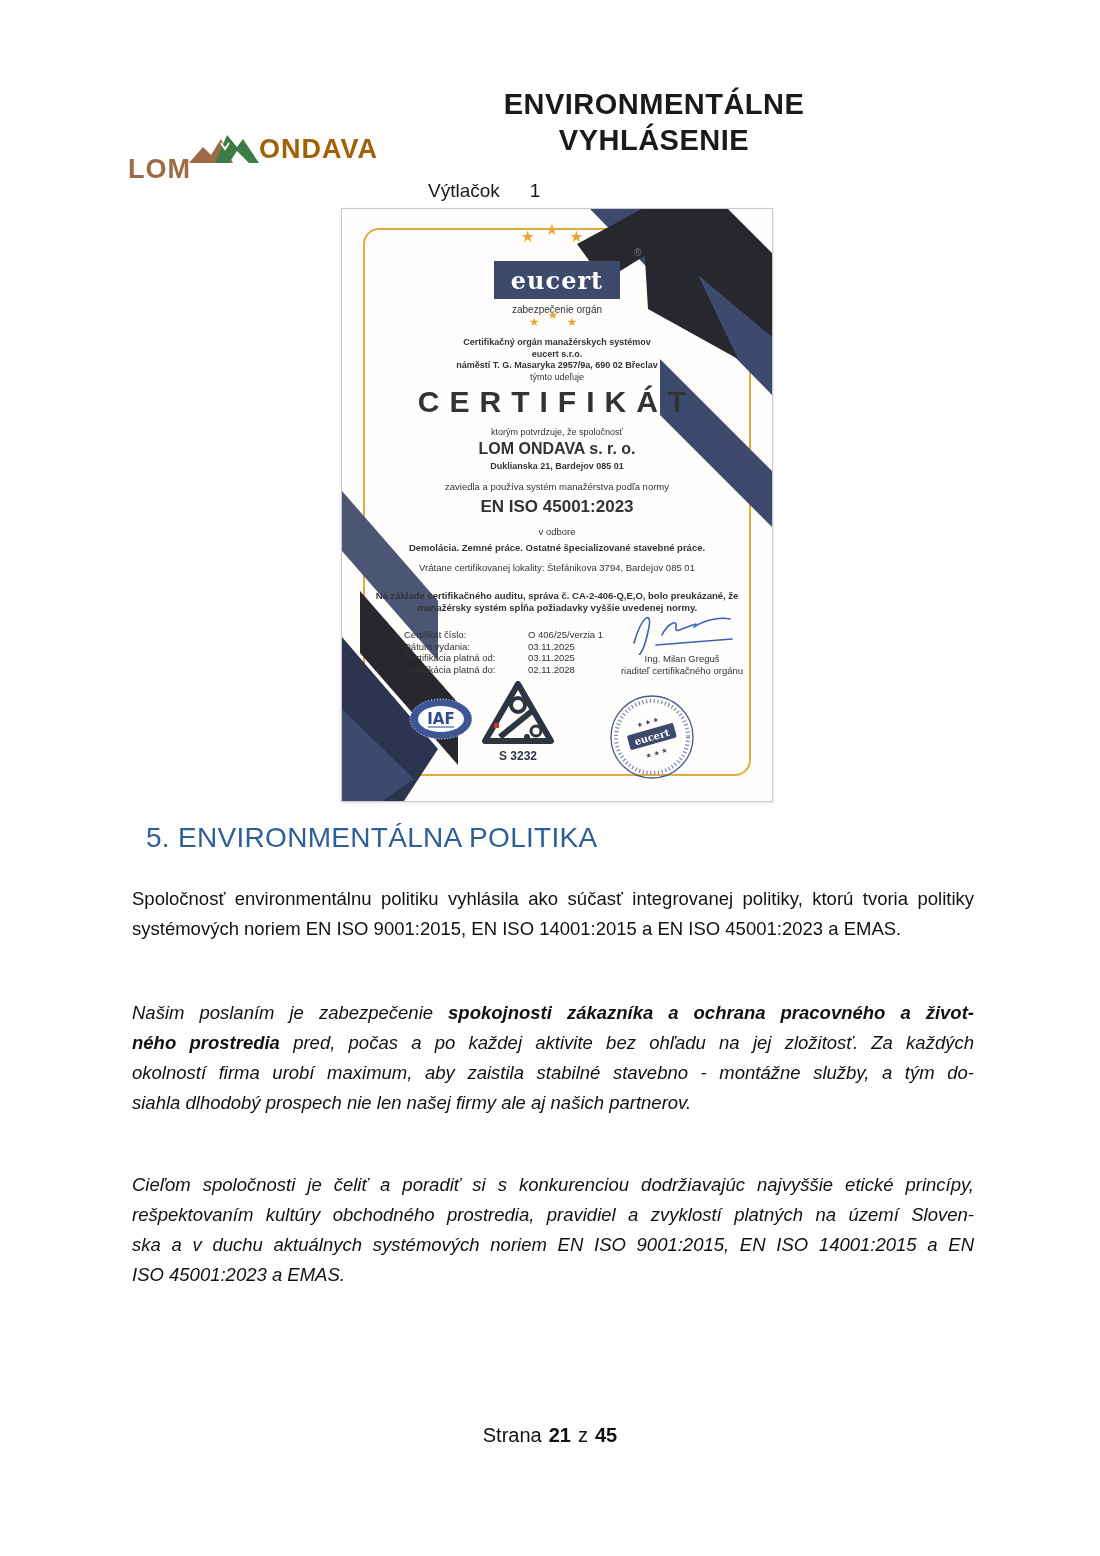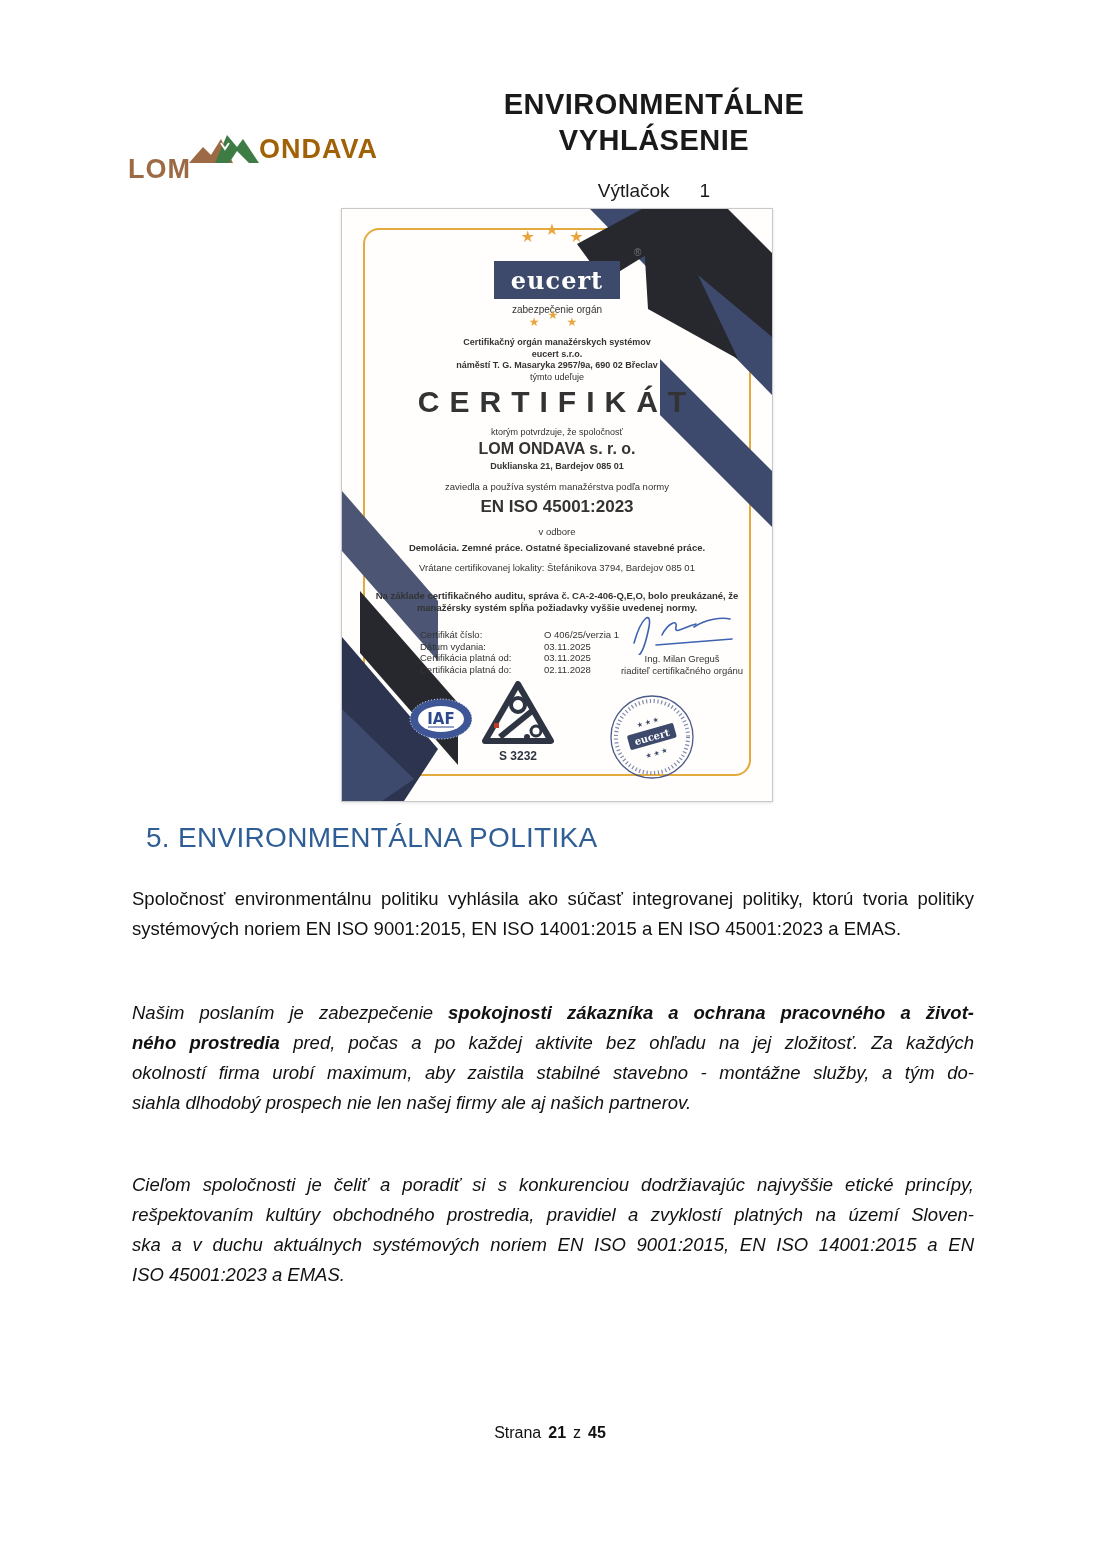--- a/index.html
+++ b/index.html
@@ -13,7 +13,7 @@
   .logo svg{margin:0 -4px 4px -6px;}
   .h-center{text-align:center;}
   .h-title{font-size:29px;font-weight:700;letter-spacing:.5px;line-height:36px;}
-  .h-print{margin-top:22px;font-size:19px;display:flex;justify-content:center;gap:30px;}
+  .h-print{margin-top:22px;font-size:19px;display:flex;justify-content:flex-start;gap:30px;}
   .h-right{text-align:center;}
   .h-ev{font-size:27px;line-height:36px;font-weight:400;}
   .h-page{margin-top:22px;font-size:19px;}

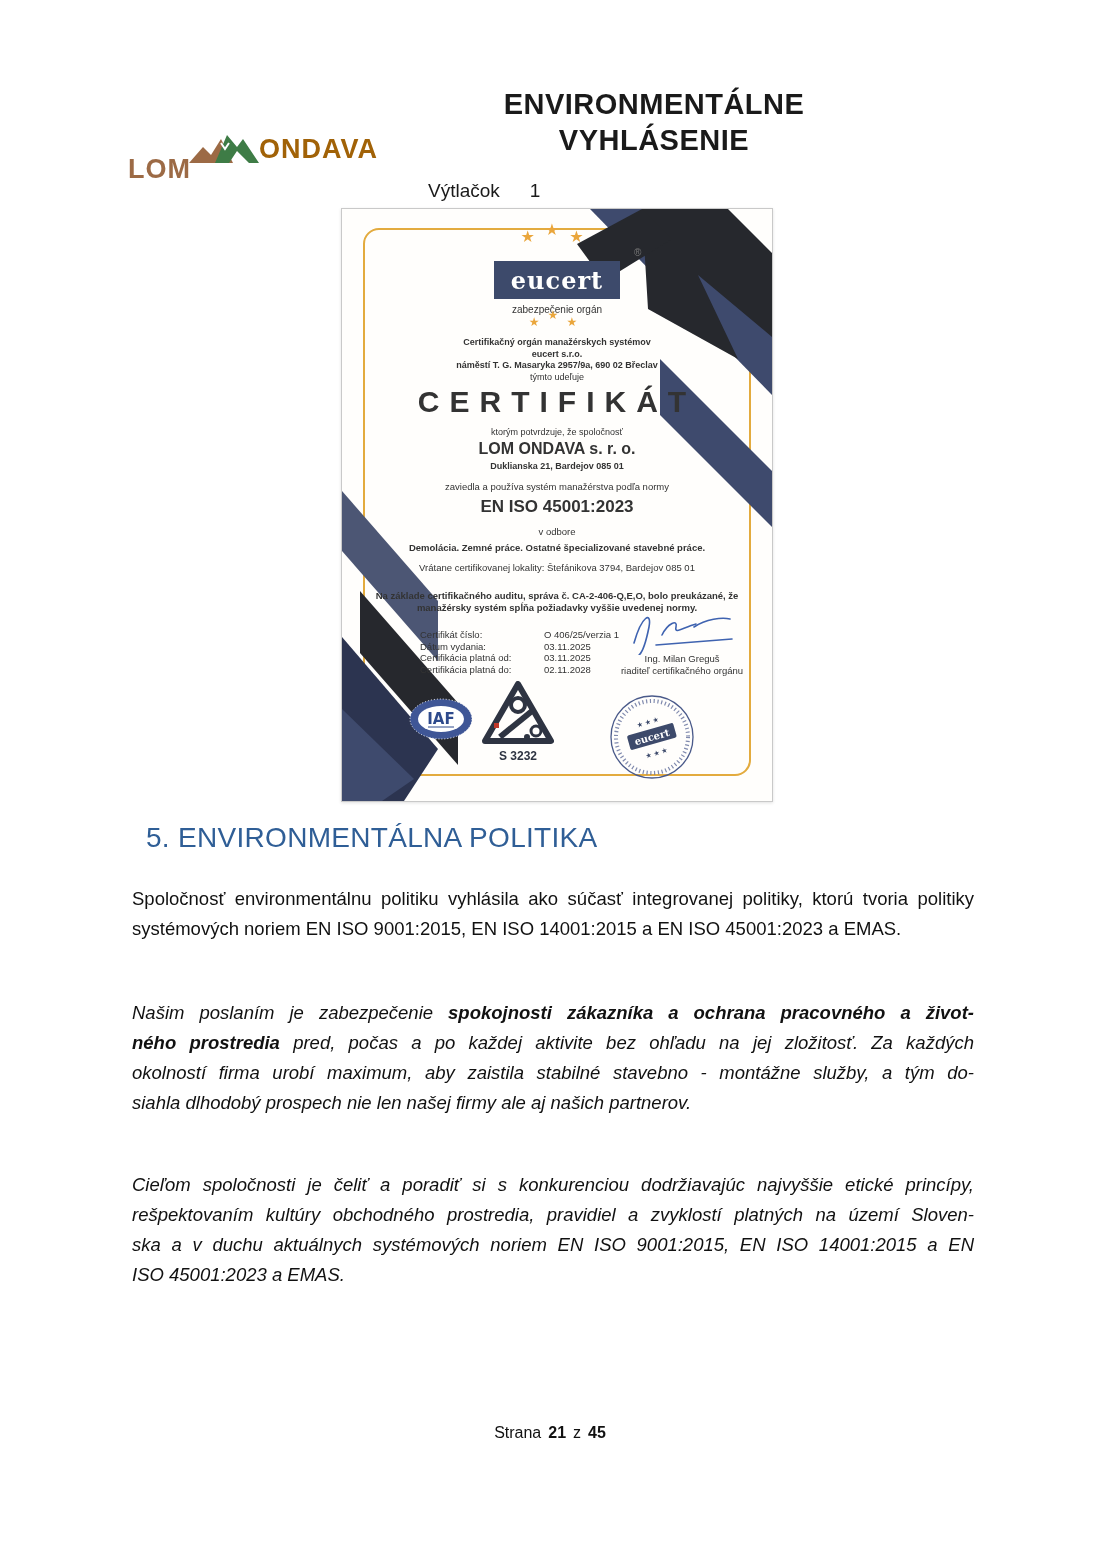--- a/index.html
+++ b/index.html
@@ -45,7 +45,7 @@
   .c-site{top:353px;font-size:9.5px;}
   .c-aud1{top:381px;font-size:9.5px;font-weight:700;}
   .c-aud2{top:393px;font-size:9.5px;font-weight:700;}
-  .c-details{position:absolute;left:62px;top:420px;z-index:3;font-size:9.5px;color:#333;margin-left:16px;}
+  .c-details{position:absolute;left:62px;top:420px;z-index:3;font-size:9.5px;color:#333;}
   .c-details .row{display:flex;line-height:11.5px;}
   .c-details .lbl{width:124px;}
   .c-sign{position:absolute;left:262px;top:396px;z-index:3;}

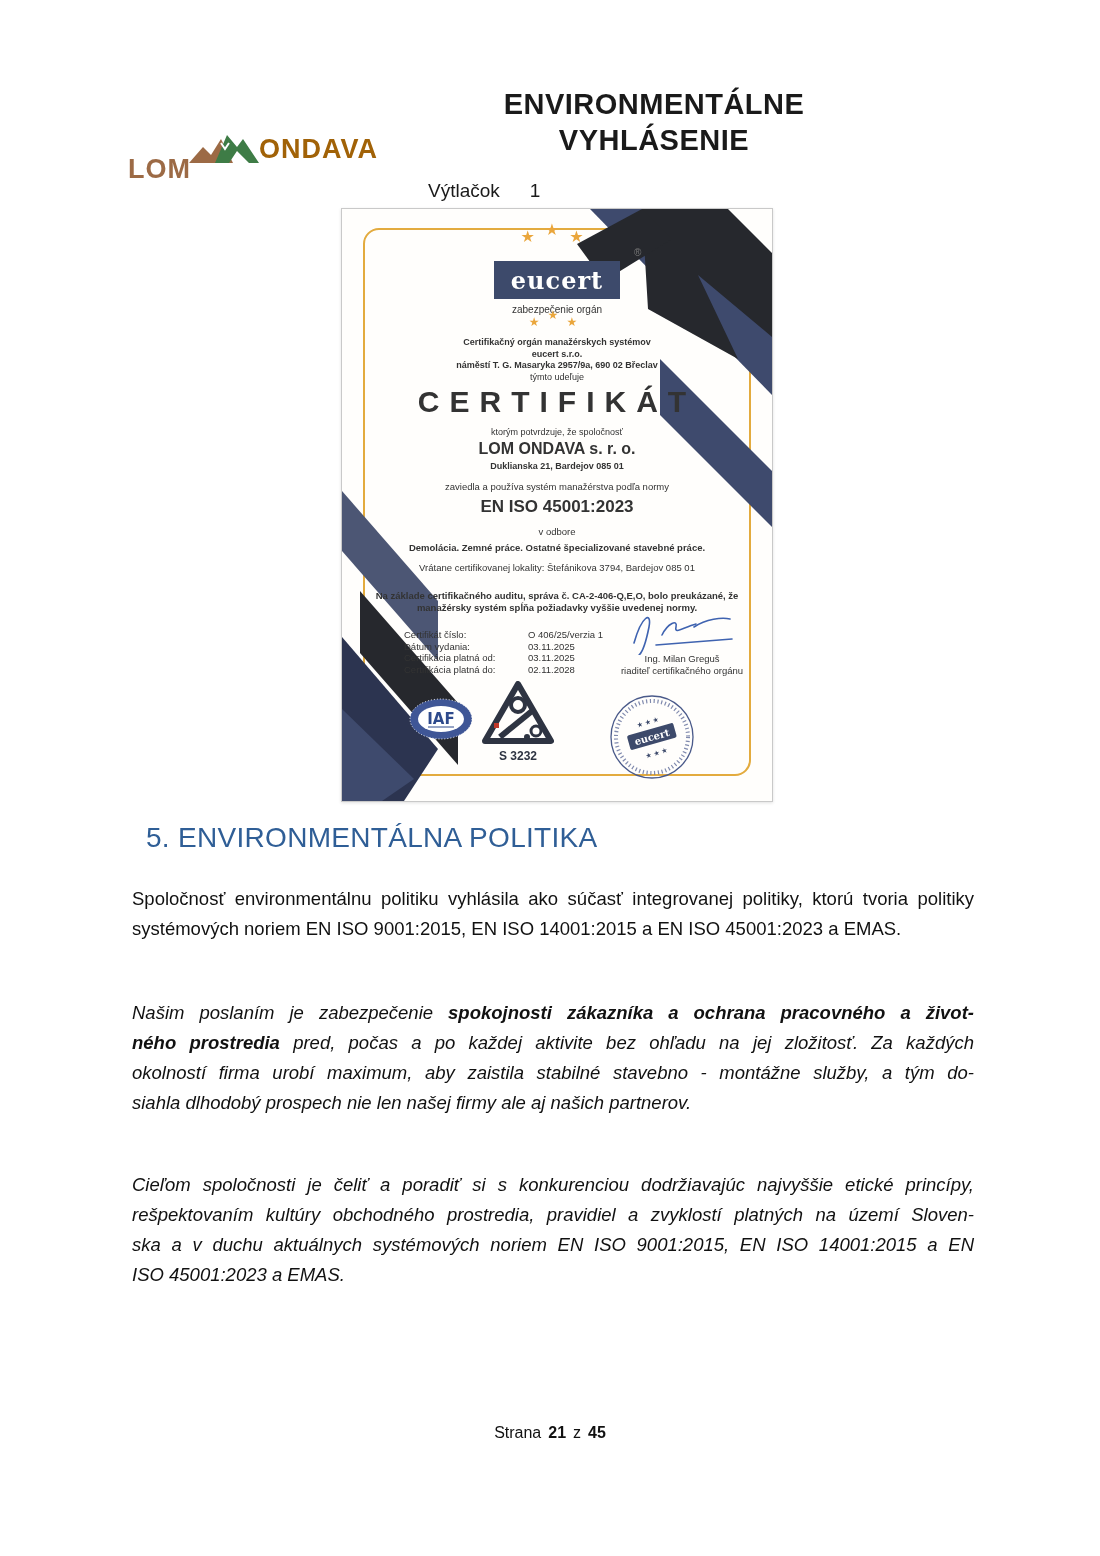--- a/index.html
+++ b/index.html
@@ -68,7 +68,7 @@
   .blocks .h{font-size:19px;font-weight:700;margin:58px 0 44px 0;color:#111;}
   .blocks .p:first-child{margin-bottom:54px;}
 
-  .footer{position:absolute;left:0;top:1424px;width:1100px;display:flex;justify-content:center;gap:7px;font-size:16px;color:#111;}
+  .footer{position:absolute;left:0;top:1424px;width:1100px;display:flex;justify-content:center;gap:7px;font-size:20px;color:#111;}
   .footer .b{font-weight:700;}
 </style>
 </head>

